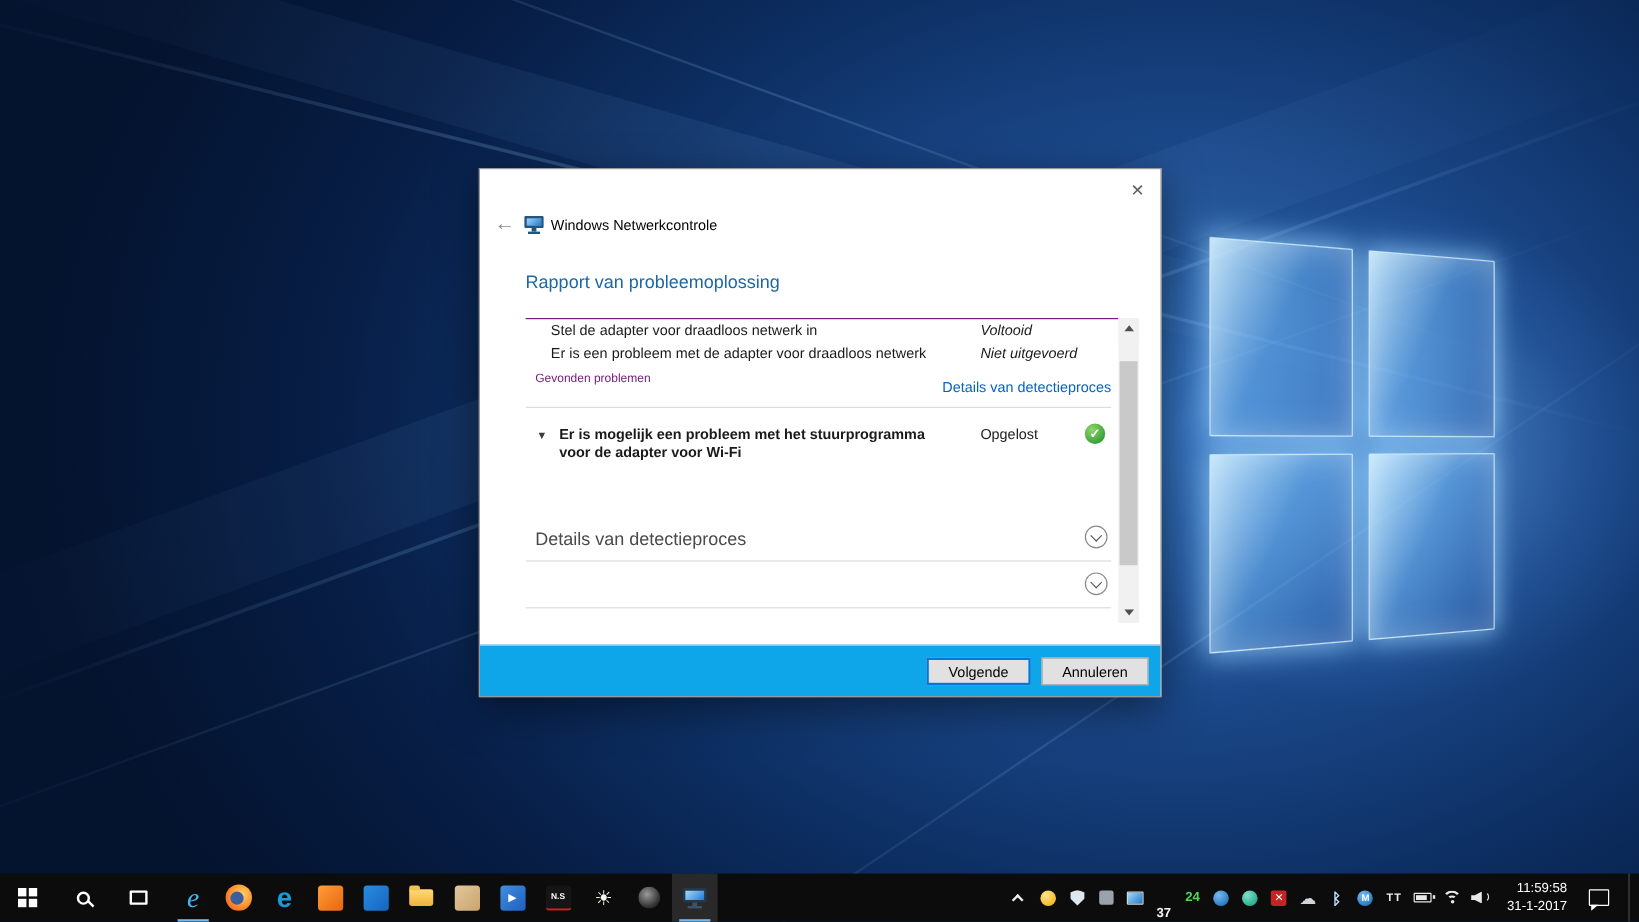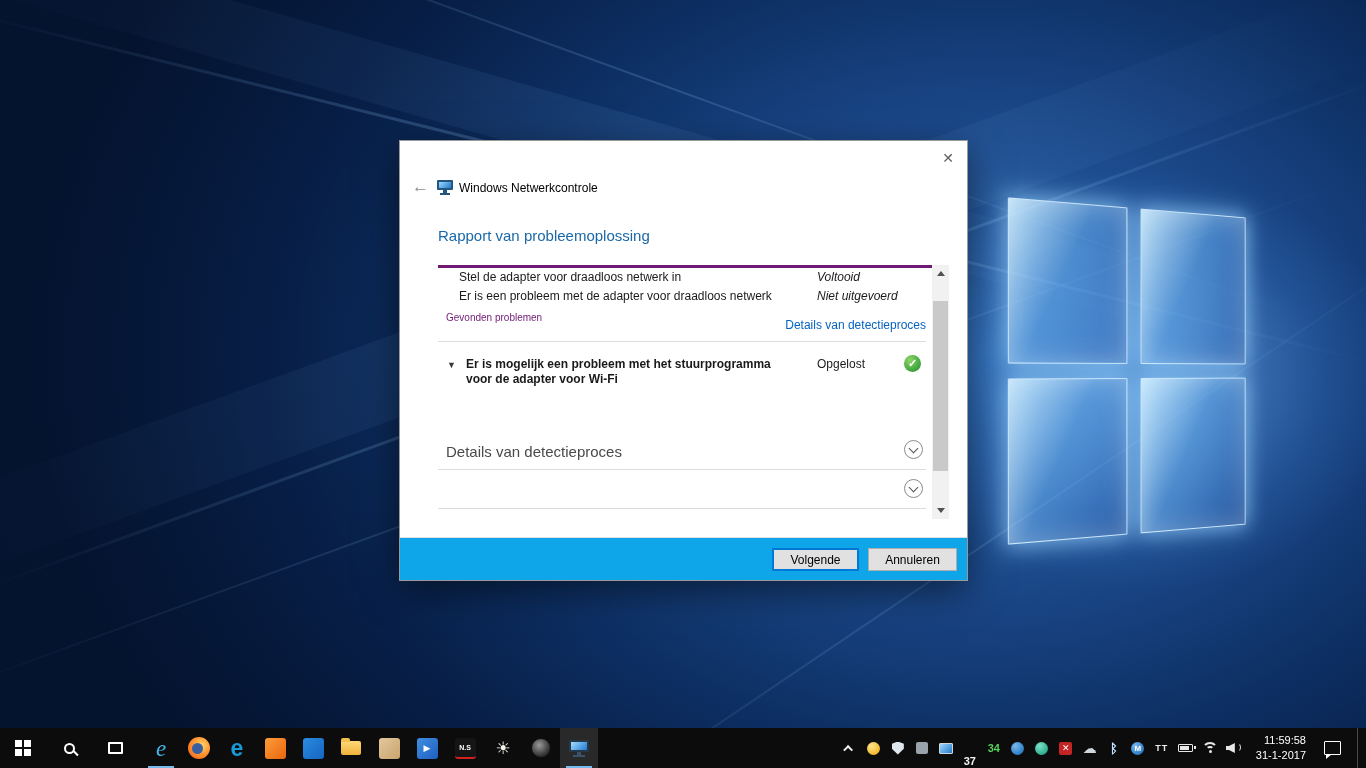--- a/index.html
+++ b/index.html
@@ -41,7 +41,7 @@
   .dlg-title { position:absolute; left:59px; top:40px; font-size:12px; color:#000; }
   .dlg-heading { position:absolute; left:38px; top:86px; font-size:15px; color:#1a68a8; }
 
-  .content { position:absolute; left:38px; top:124px; width:494px; height:254px; border-top:3px solid #701a75; overflow:hidden; }
+  .content { position:absolute; left:38px; top:124px; width:494px; height:254px; border-top:1px solid #701a75; overflow:hidden; }
   .r-row { position:absolute; width:488px; }
   .r-label { position:absolute; left:21px; top:0; white-space:nowrap; }
   .r-status { position:absolute; left:379px; top:0; font-style:italic; white-space:nowrap; }

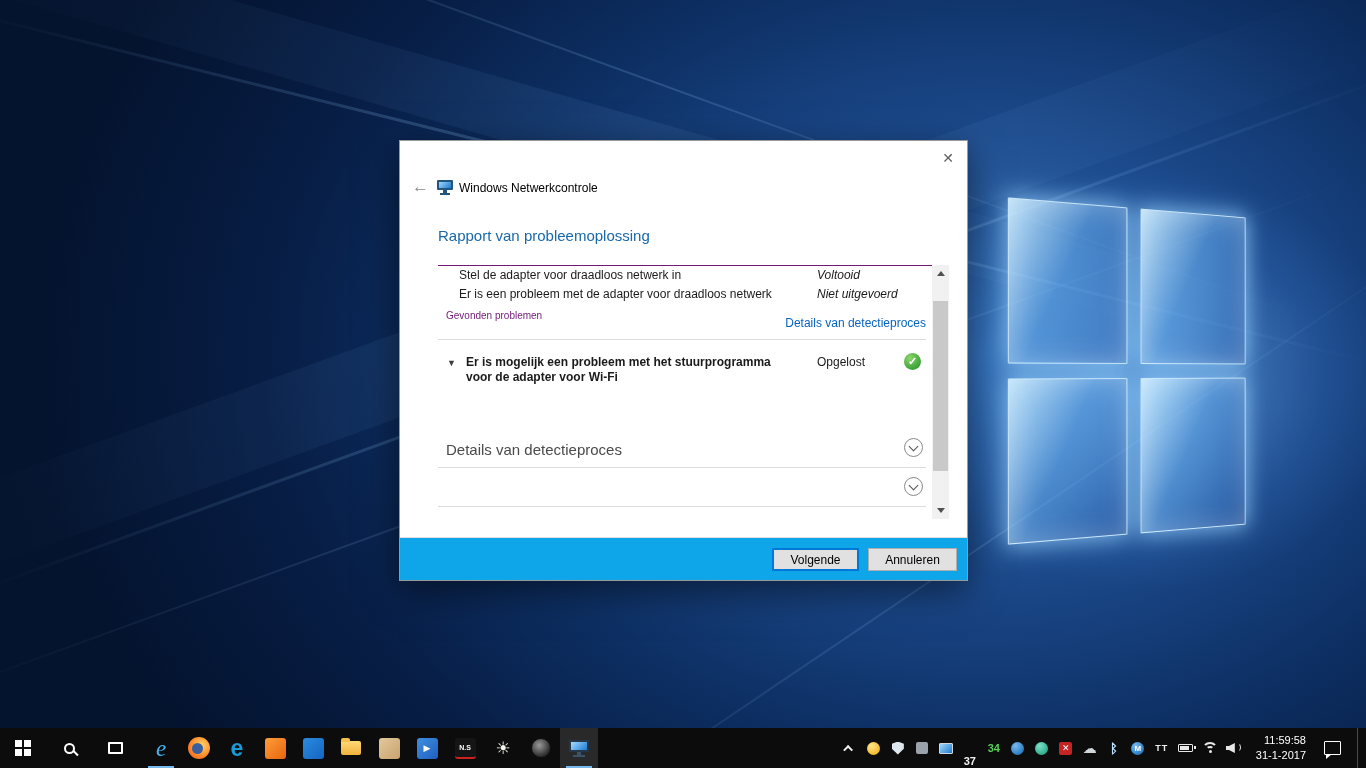--- a/index.html
+++ b/index.html
@@ -290,7 +290,7 @@
         <span class="tinymon"></span>
       </span>
     <span class="tray-ico temp white">37</span>
-    <span class="tray-ico temp green">34</span>
+    <span class="tray-ico temp green">24</span>
     <span class="tray-ico">
         <span class="dot blue"></span>
       </span>

